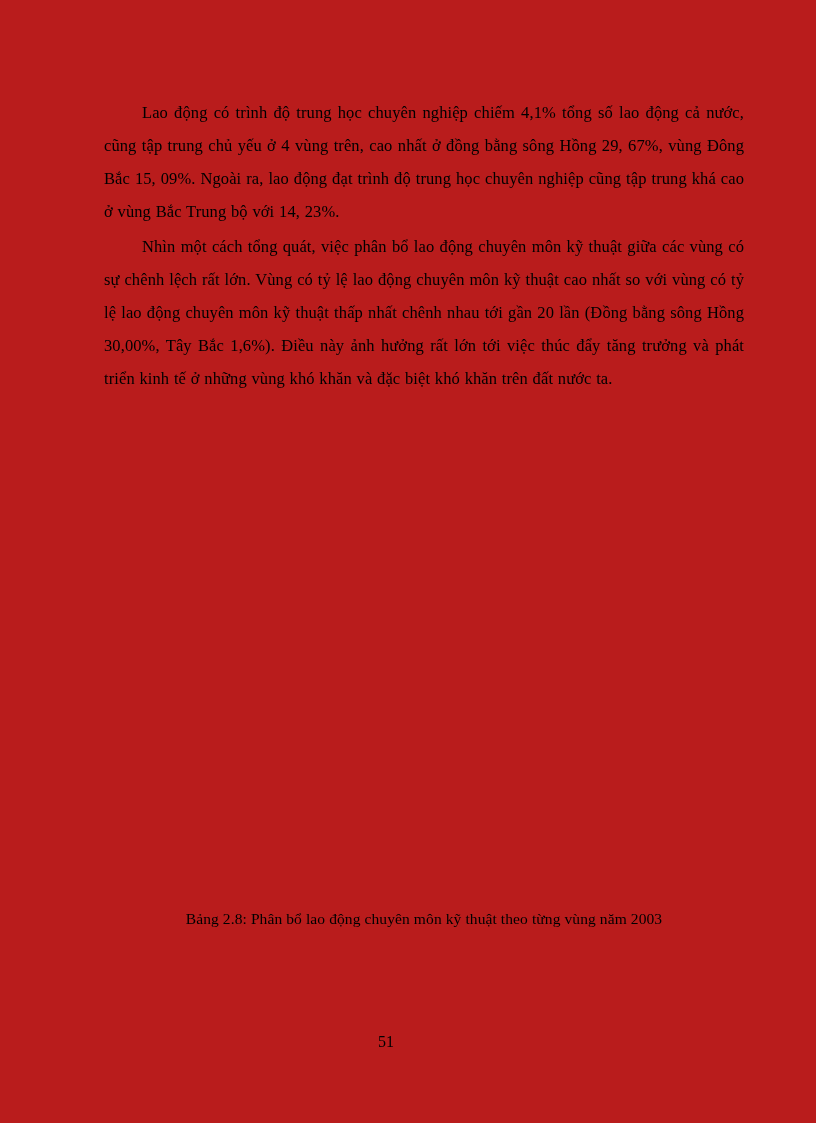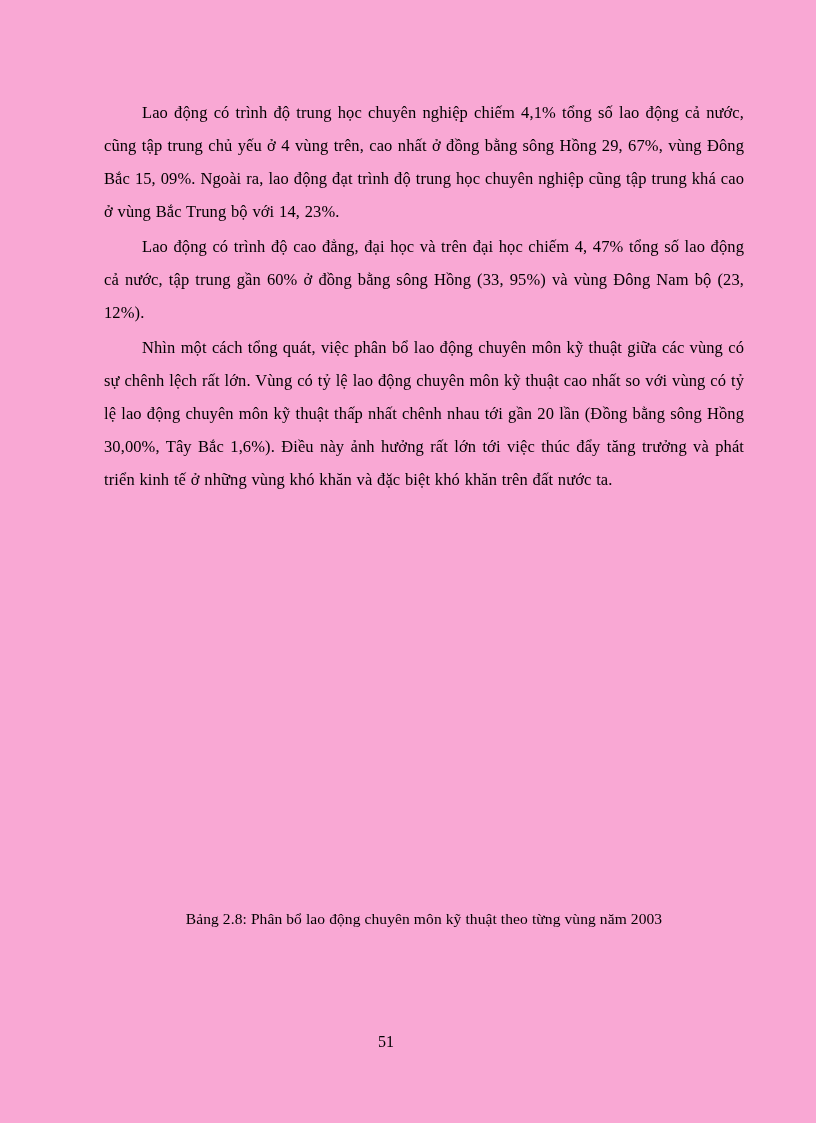--- a/index.html
+++ b/index.html
@@ -12,7 +12,7 @@
     width: 816px;
     height: 1123px;
     margin: 0 auto;
-    background: #f9a8d4;
+    background: #b91c1c;
     overflow: hidden;
     font-family: "Liberation Serif", "DejaVu Serif", serif;
     color: #000000;

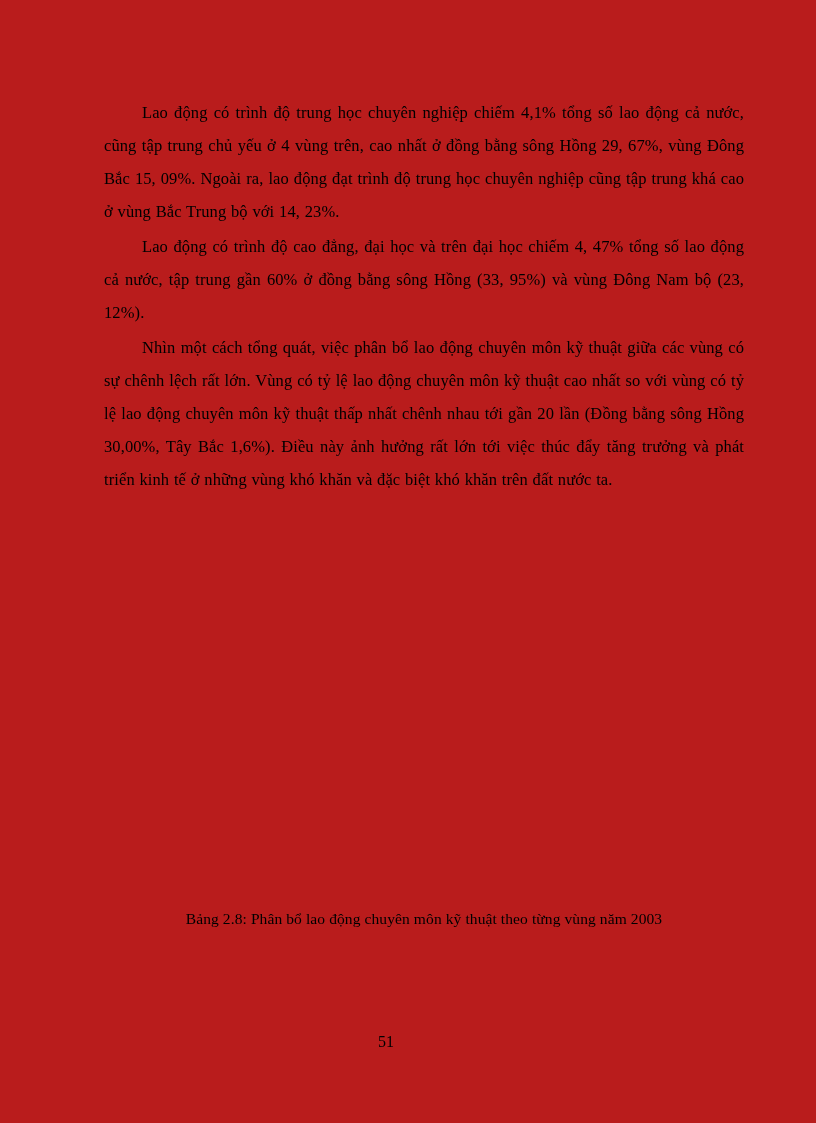--- a/index.html
+++ b/index.html
@@ -59,7 +59,6 @@
 
   <div class="content">
     <p class="para">Lao động có trình độ trung học chuyên nghiệp chiếm 4,1% tổng số lao động cả nước, cũng tập trung chủ yếu ở 4 vùng trên, cao nhất ở đồng bằng sông Hồng 29, 67%, vùng Đông Bắc 15, 09%. Ngoài ra, lao động đạt trình độ trung học chuyên nghiệp cũng tập trung khá cao ở vùng Bắc Trung bộ với 14, 23%.</p>
-    <p class="para">Lao động có trình độ cao đẳng, đại học và trên đại học chiếm 4, 47% tổng số lao động cả nước, tập trung gần 60% ở đồng bằng sông Hồng (33, 95%) và vùng Đông Nam bộ (23, 12%).</p>
     <p class="para">Nhìn một cách tổng quát, việc phân bổ lao động chuyên môn kỹ thuật giữa các vùng có sự chênh lệch rất lớn. Vùng có tỷ lệ lao động chuyên môn kỹ thuật cao nhất so với vùng có tỷ lệ lao động chuyên môn kỹ thuật thấp nhất chênh nhau tới gần 20 lần (Đồng bằng sông Hồng 30,00%, Tây Bắc 1,6%). Điều này ảnh hưởng rất lớn tới việc thúc đẩy tăng trưởng và phát triển kinh tế ở những vùng khó khăn và đặc biệt khó khăn trên đất nước ta.</p>
   </div>
 

